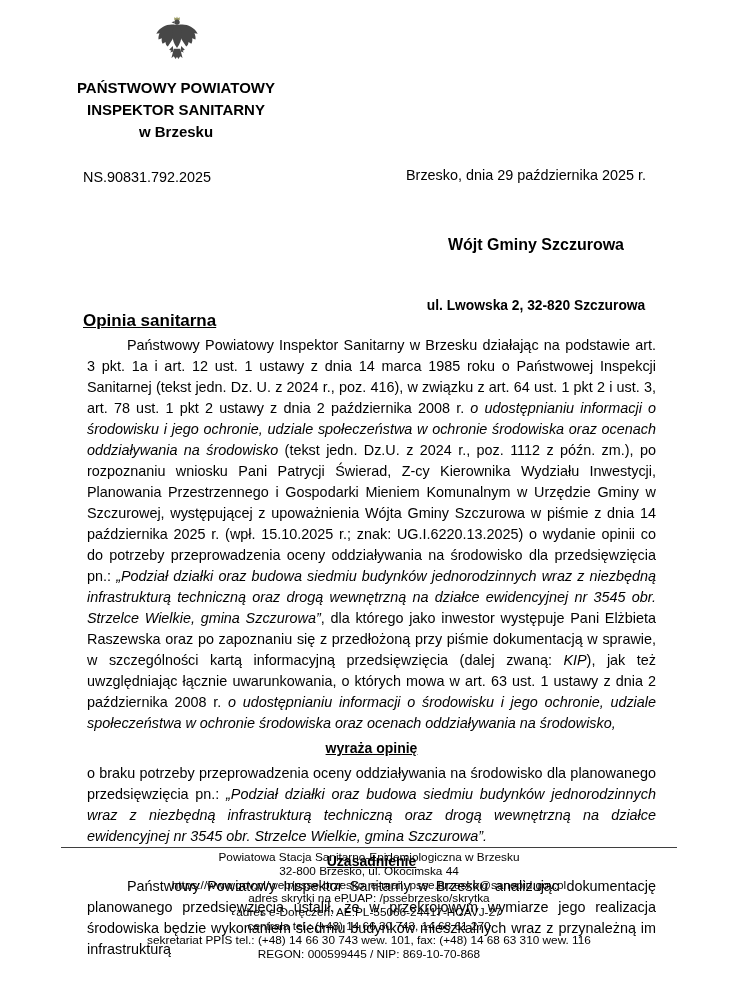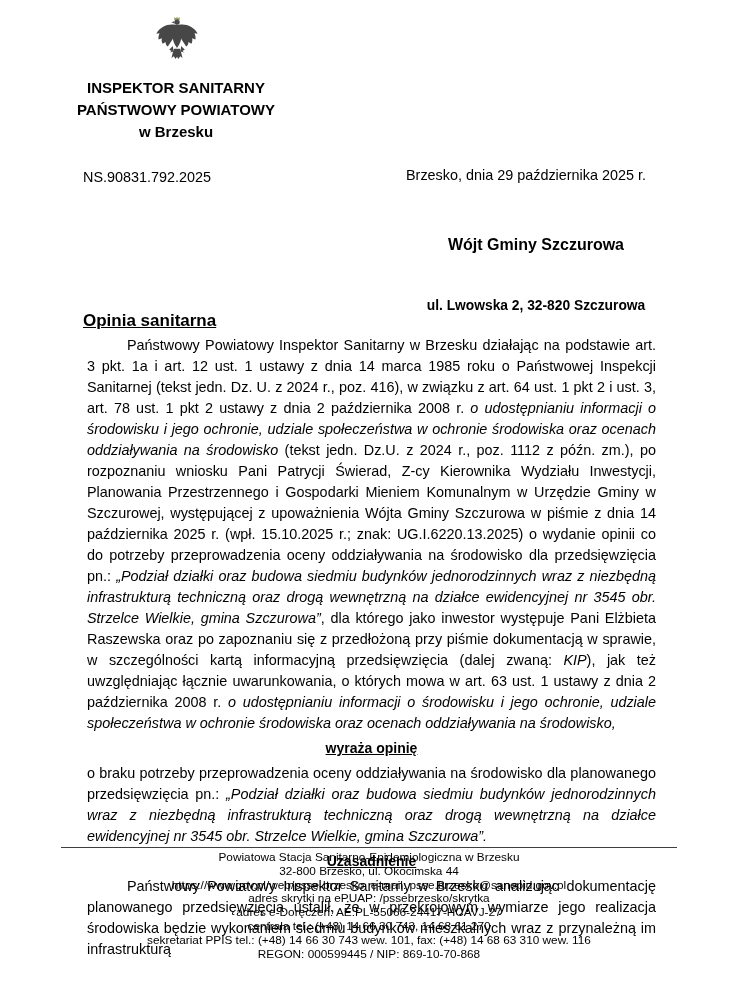--- a/index.html
+++ b/index.html
@@ -61,8 +61,8 @@
   </div>
 
   <div class="org-block">
+    <div>PAŃSTWOWY POWIATOWY</div>
     <div>INSPEKTOR SANITARNY</div>
-    <div>PAŃSTWOWY POWIATOWY</div>
     <div>w Brzesku</div>
   </div>
 

